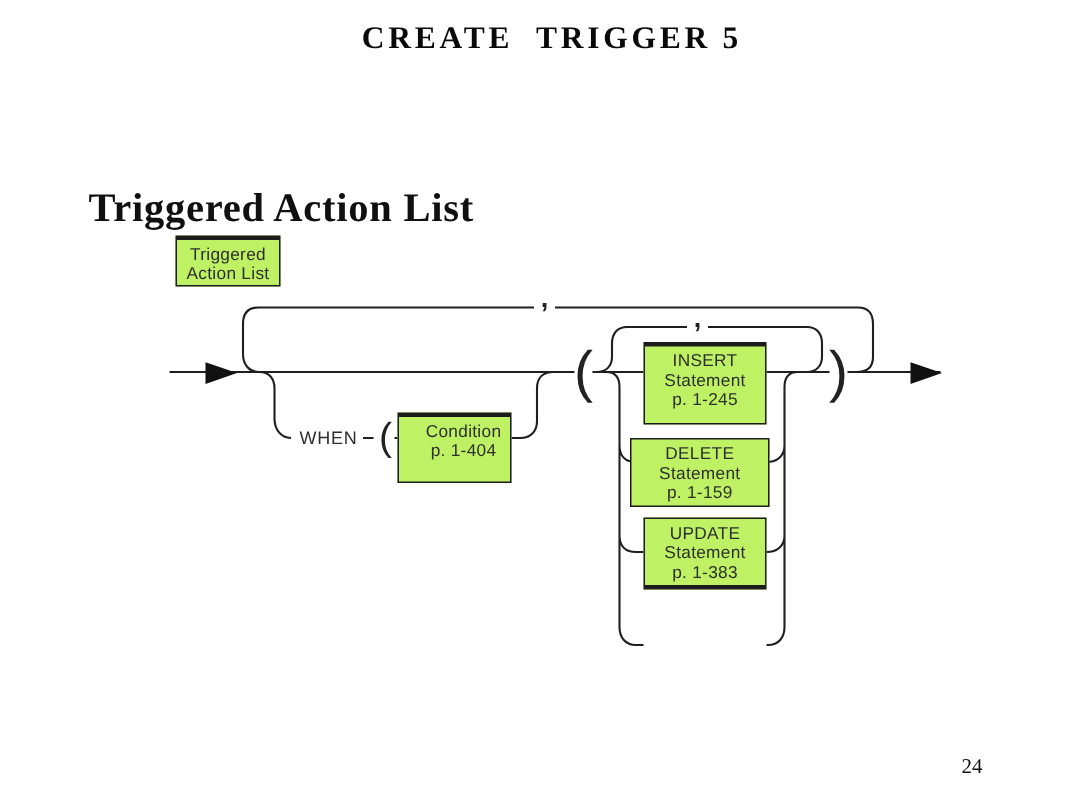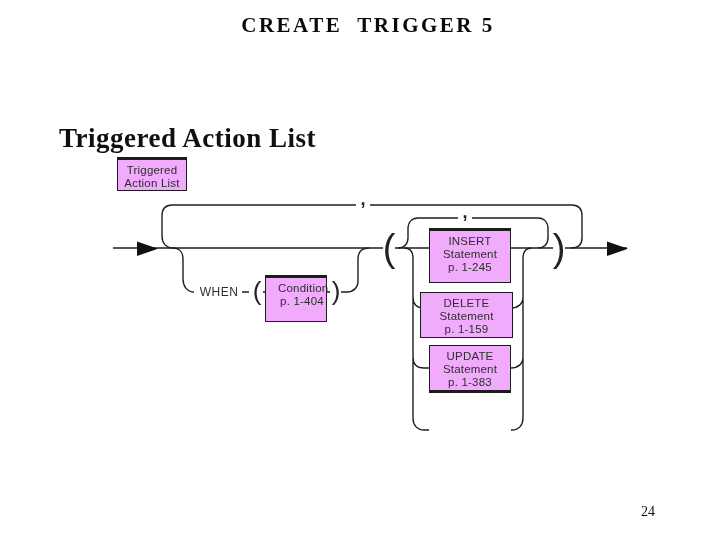--- a/index.html
+++ b/index.html
@@ -24,7 +24,7 @@
   }
   .diagram-svg { position:absolute; left:0; top:0; }
   .node {
-    position:absolute; background:#f0abfc; border:1.4px solid #1c1c1c;
+    position:absolute; background:#bef264; border:1.4px solid #1c1c1c;
     box-sizing:border-box; text-align:center; color:#2e2e2e;
     font-size:11.5px; line-height:13px; padding-top:4px; letter-spacing:0.2px;
   }

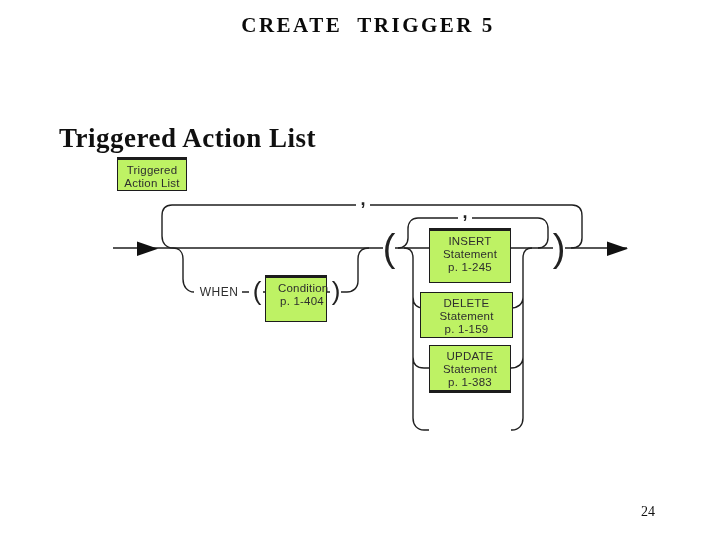--- a/index.html
+++ b/index.html
@@ -92,7 +92,7 @@
   <span class="glyph paren-small" style="left:257px; top:292px;">(</span>
   <span class="glyph paren-small" style="left:336px; top:292px;">)</span>
 
-  <div class="node thick-top" style="left:265px; top:275px; width:62px; height:47px;padding-left:12px;">
+  <div class="node thick-top" style="left:265px; top:275px; width:76px; height:47px;padding-left:12px;">
     <div>Condition</div>
     <div>p. 1-404</div>
   </div>

